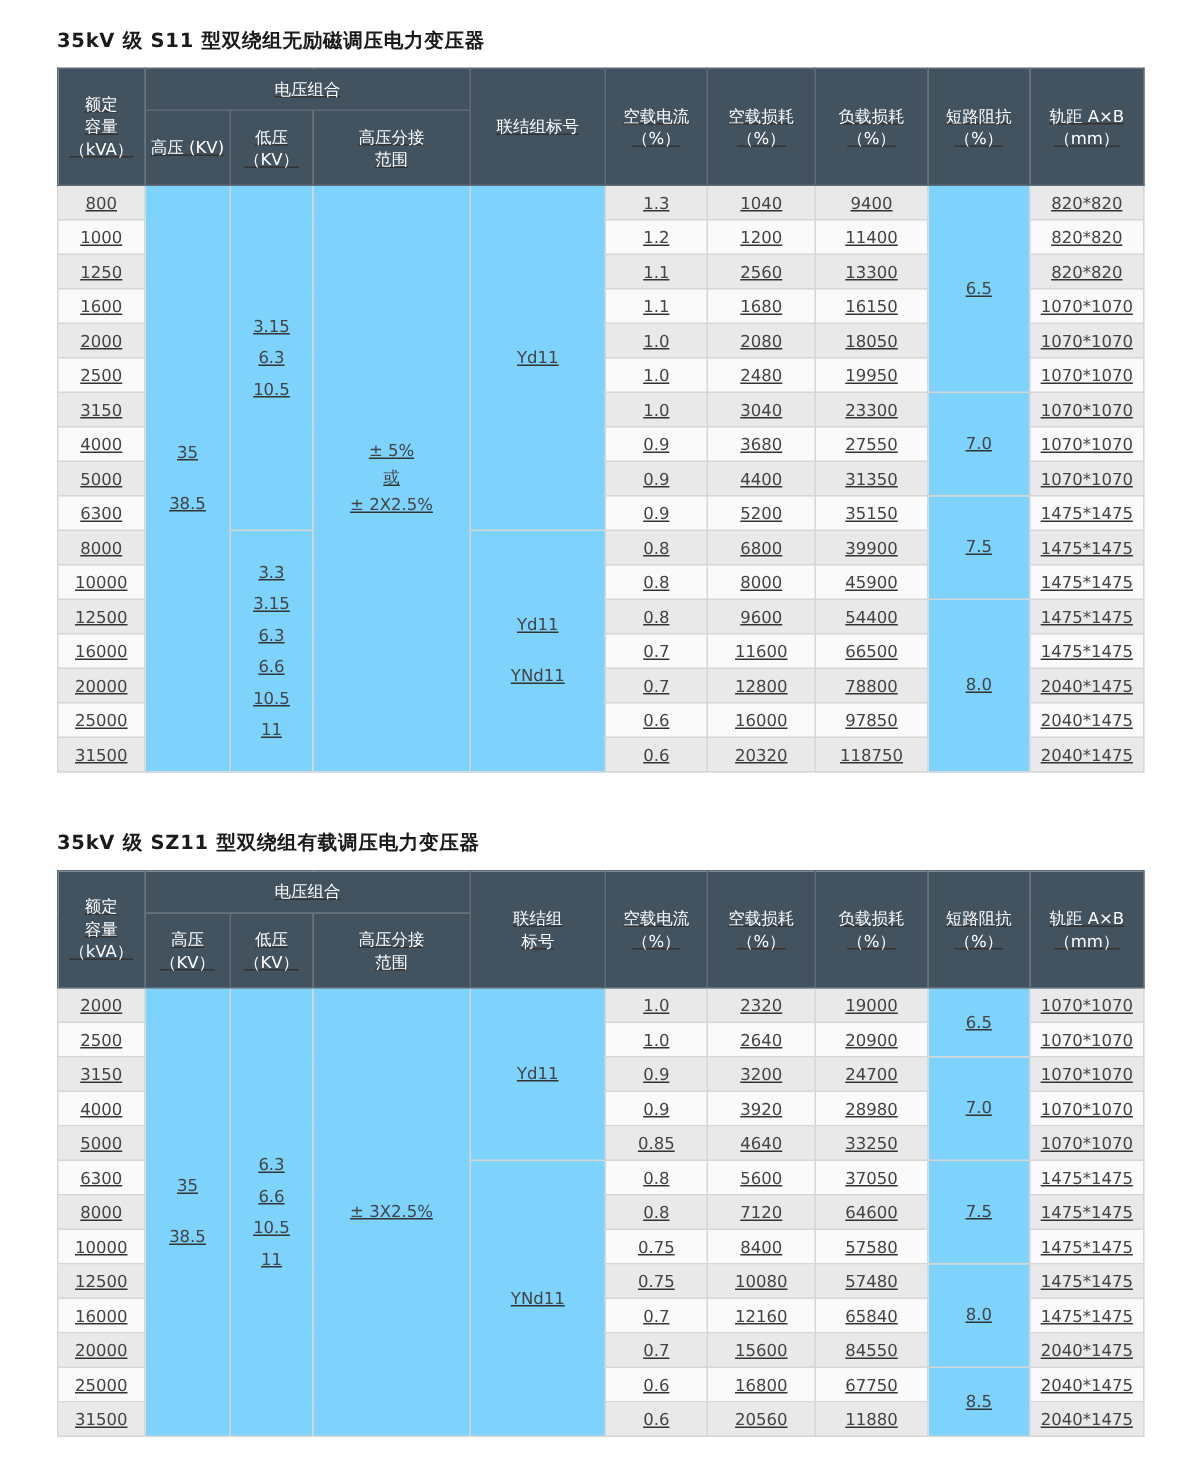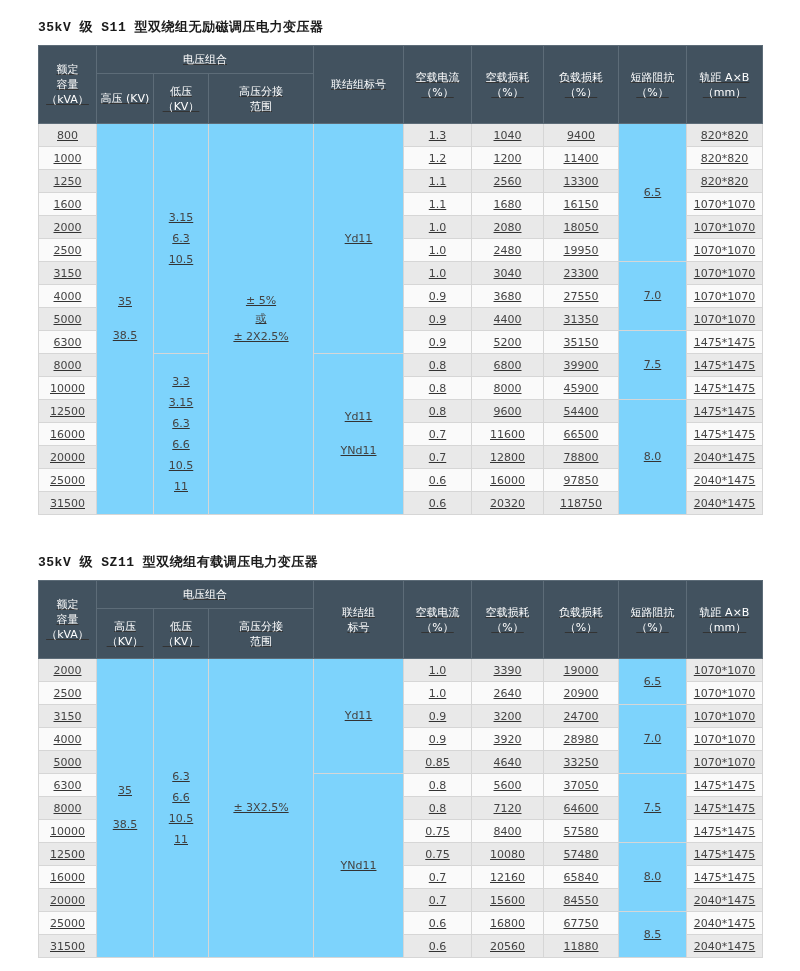--- a/index.html
+++ b/index.html
@@ -18,7 +18,6 @@
     color: #1a1a1a;
     margin: 12px 0 9px 0;
     letter-spacing: 0.5px;
-    font-family: Liberation Mono, monospace;
   }
   section + section .table-title { margin-top: 38px; }
   table {

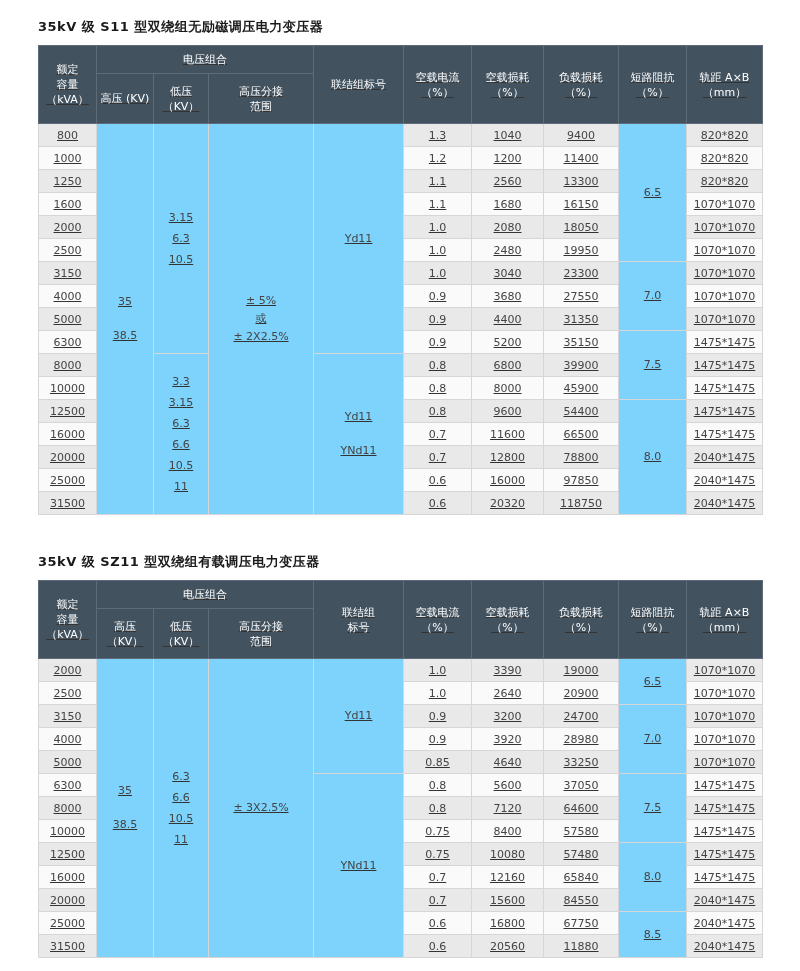--- a/index.html
+++ b/index.html
@@ -373,7 +373,7 @@
                 <div>Yd11</div>
               </td>
               <td class="data">1.0</td>
-              <td class="data">3390</td>
+              <td class="data">2320</td>
               <td class="data">19000</td>
               <td class="merged cell-impedance" rowspan="2">
                 <div>6.5</div>

